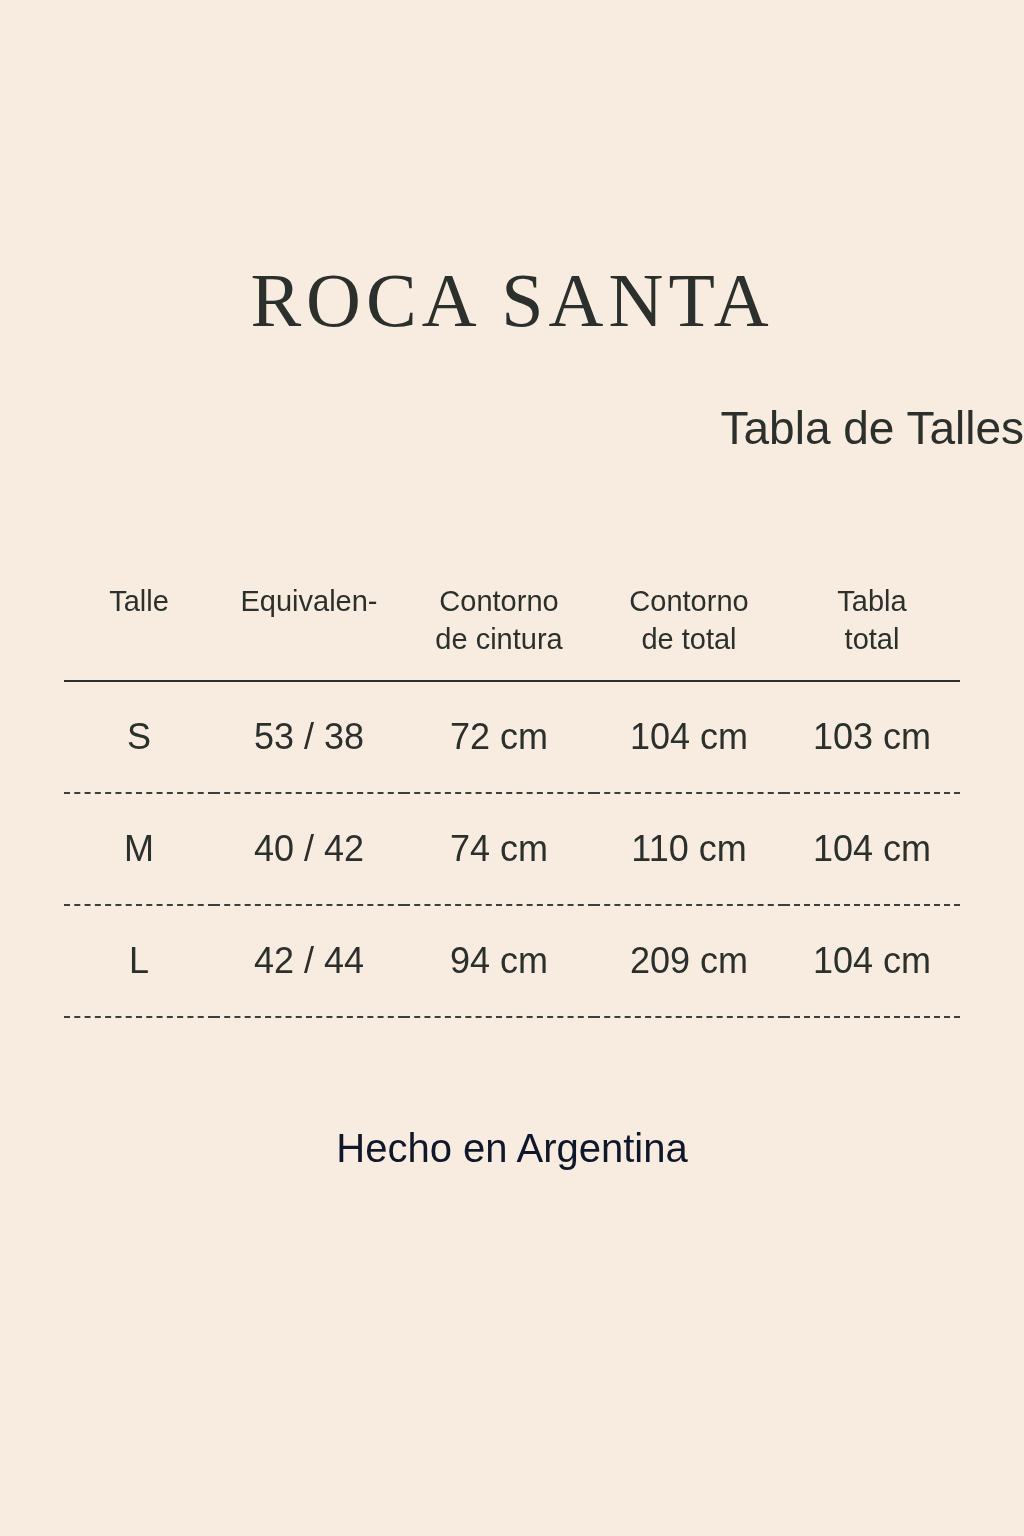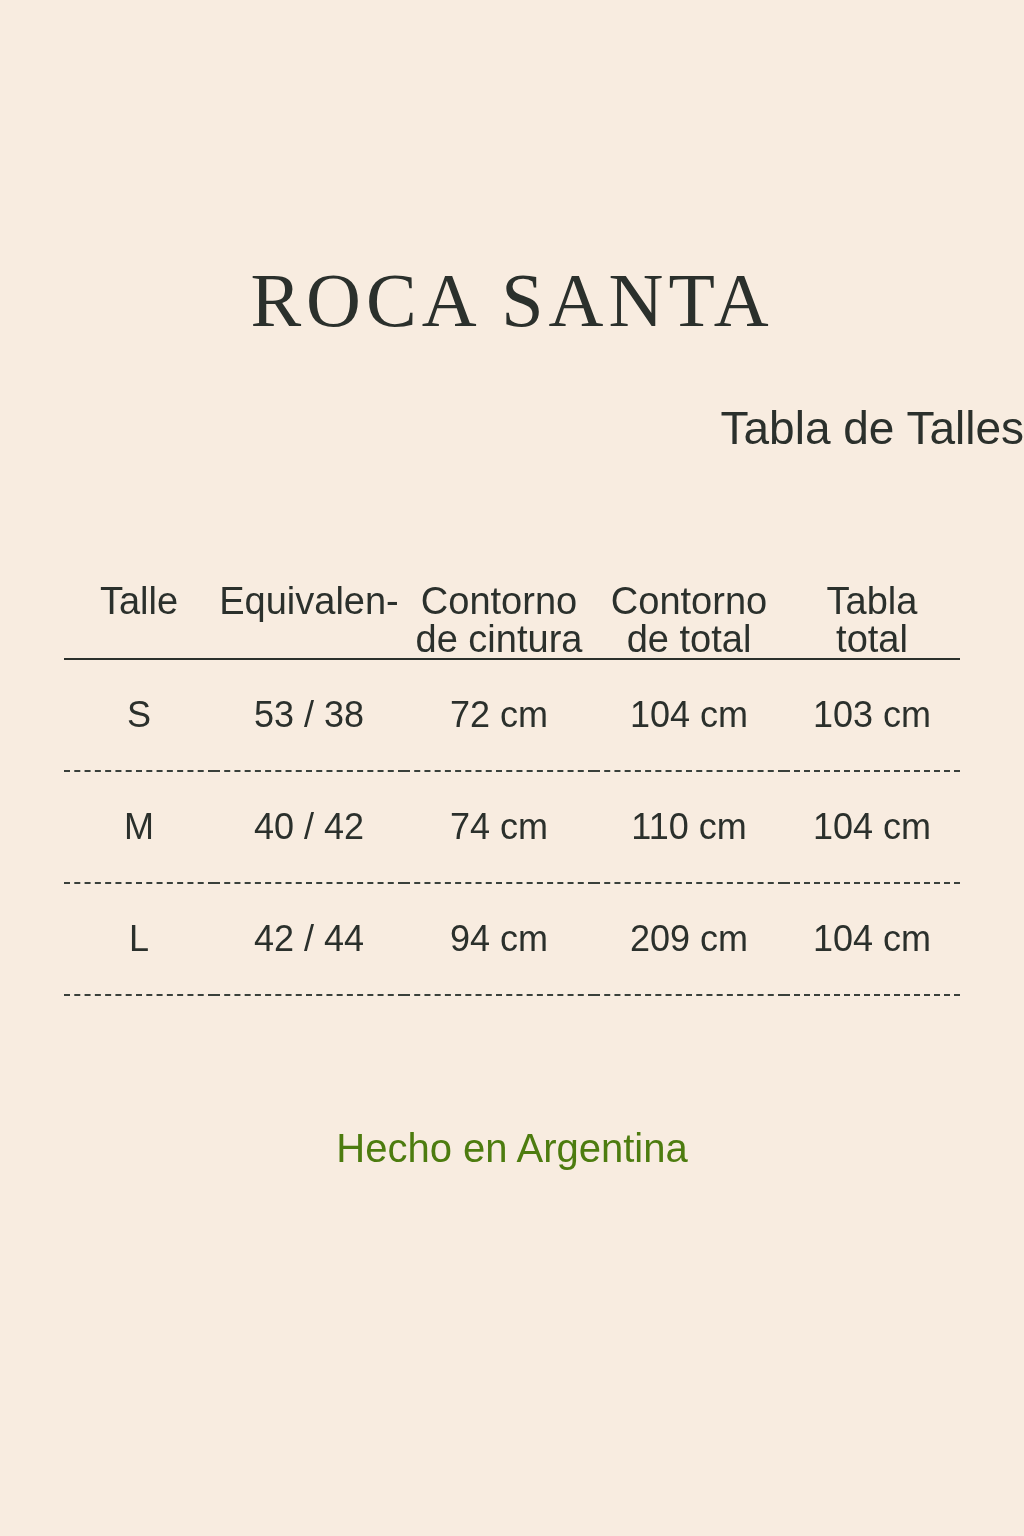--- a/index.html
+++ b/index.html
@@ -63,9 +63,10 @@
     padding: 0;
   }
   table.size-table th {
-    font-size: 38px;
+    font-size: 29px;
     line-height: 38px;
     vertical-align: top;
+    padding-bottom: 22px;
   }
   .col-talle { width: 150px; }
   .col-equiv { width: 190px; }

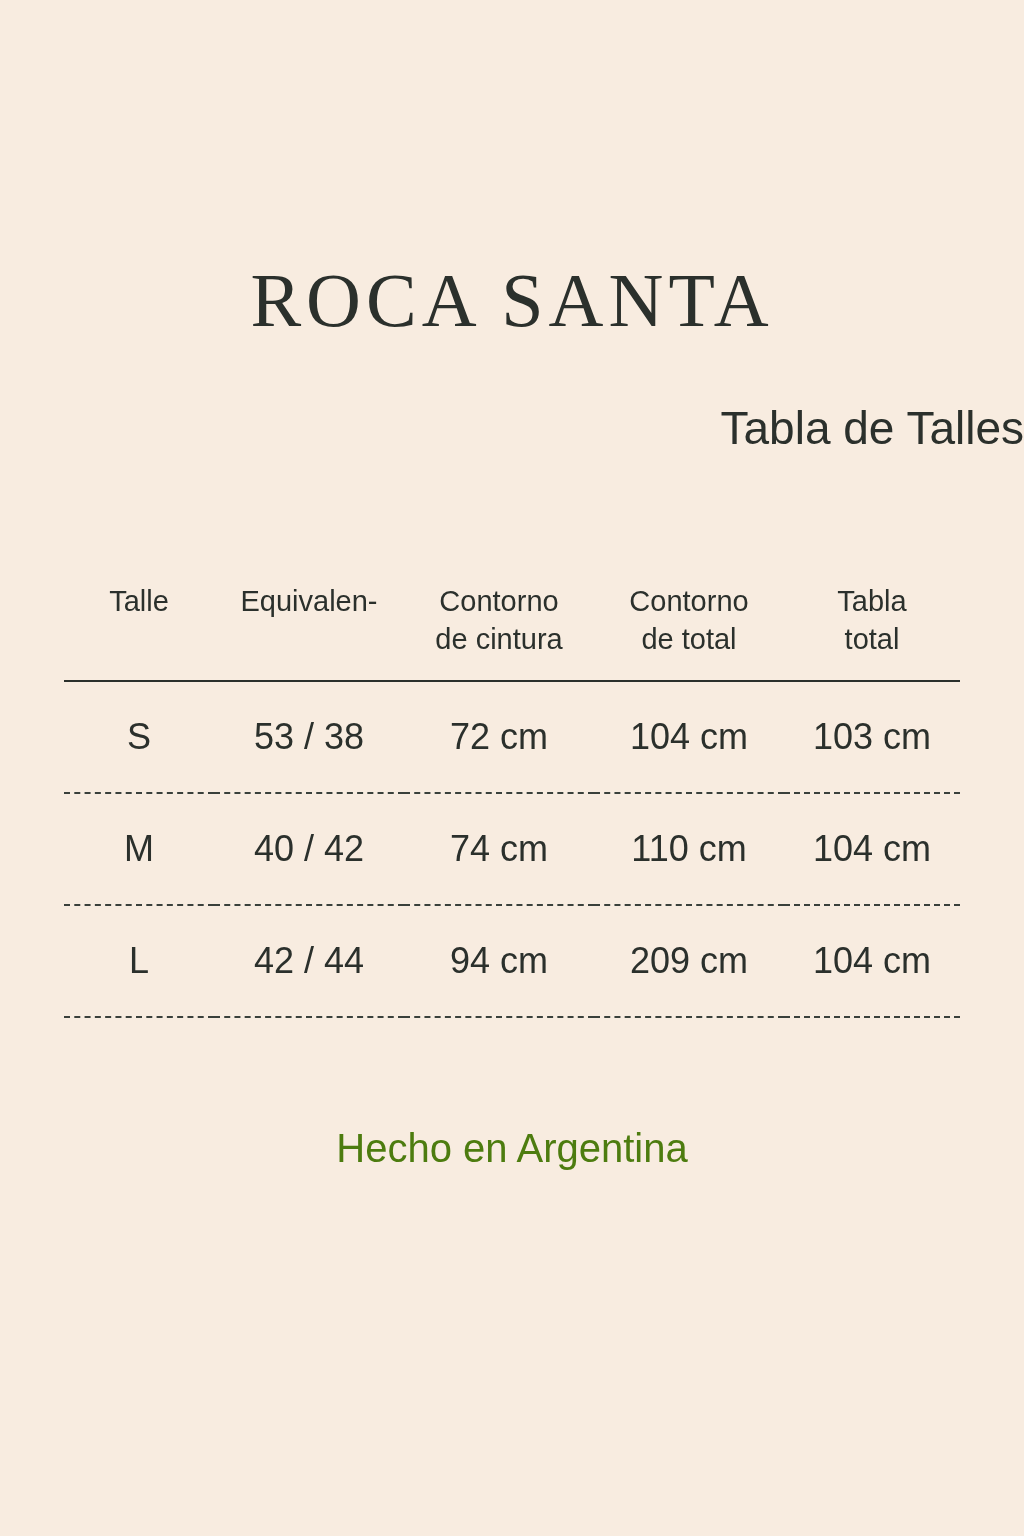--- a/index.html
+++ b/index.html
@@ -91,7 +91,7 @@
     width: 1024px;
     text-align: center;
     font-size: 40px;
-    color: #4d7c0f;
+    color: #0f172a;
     line-height: 1;
   }
 </style>

